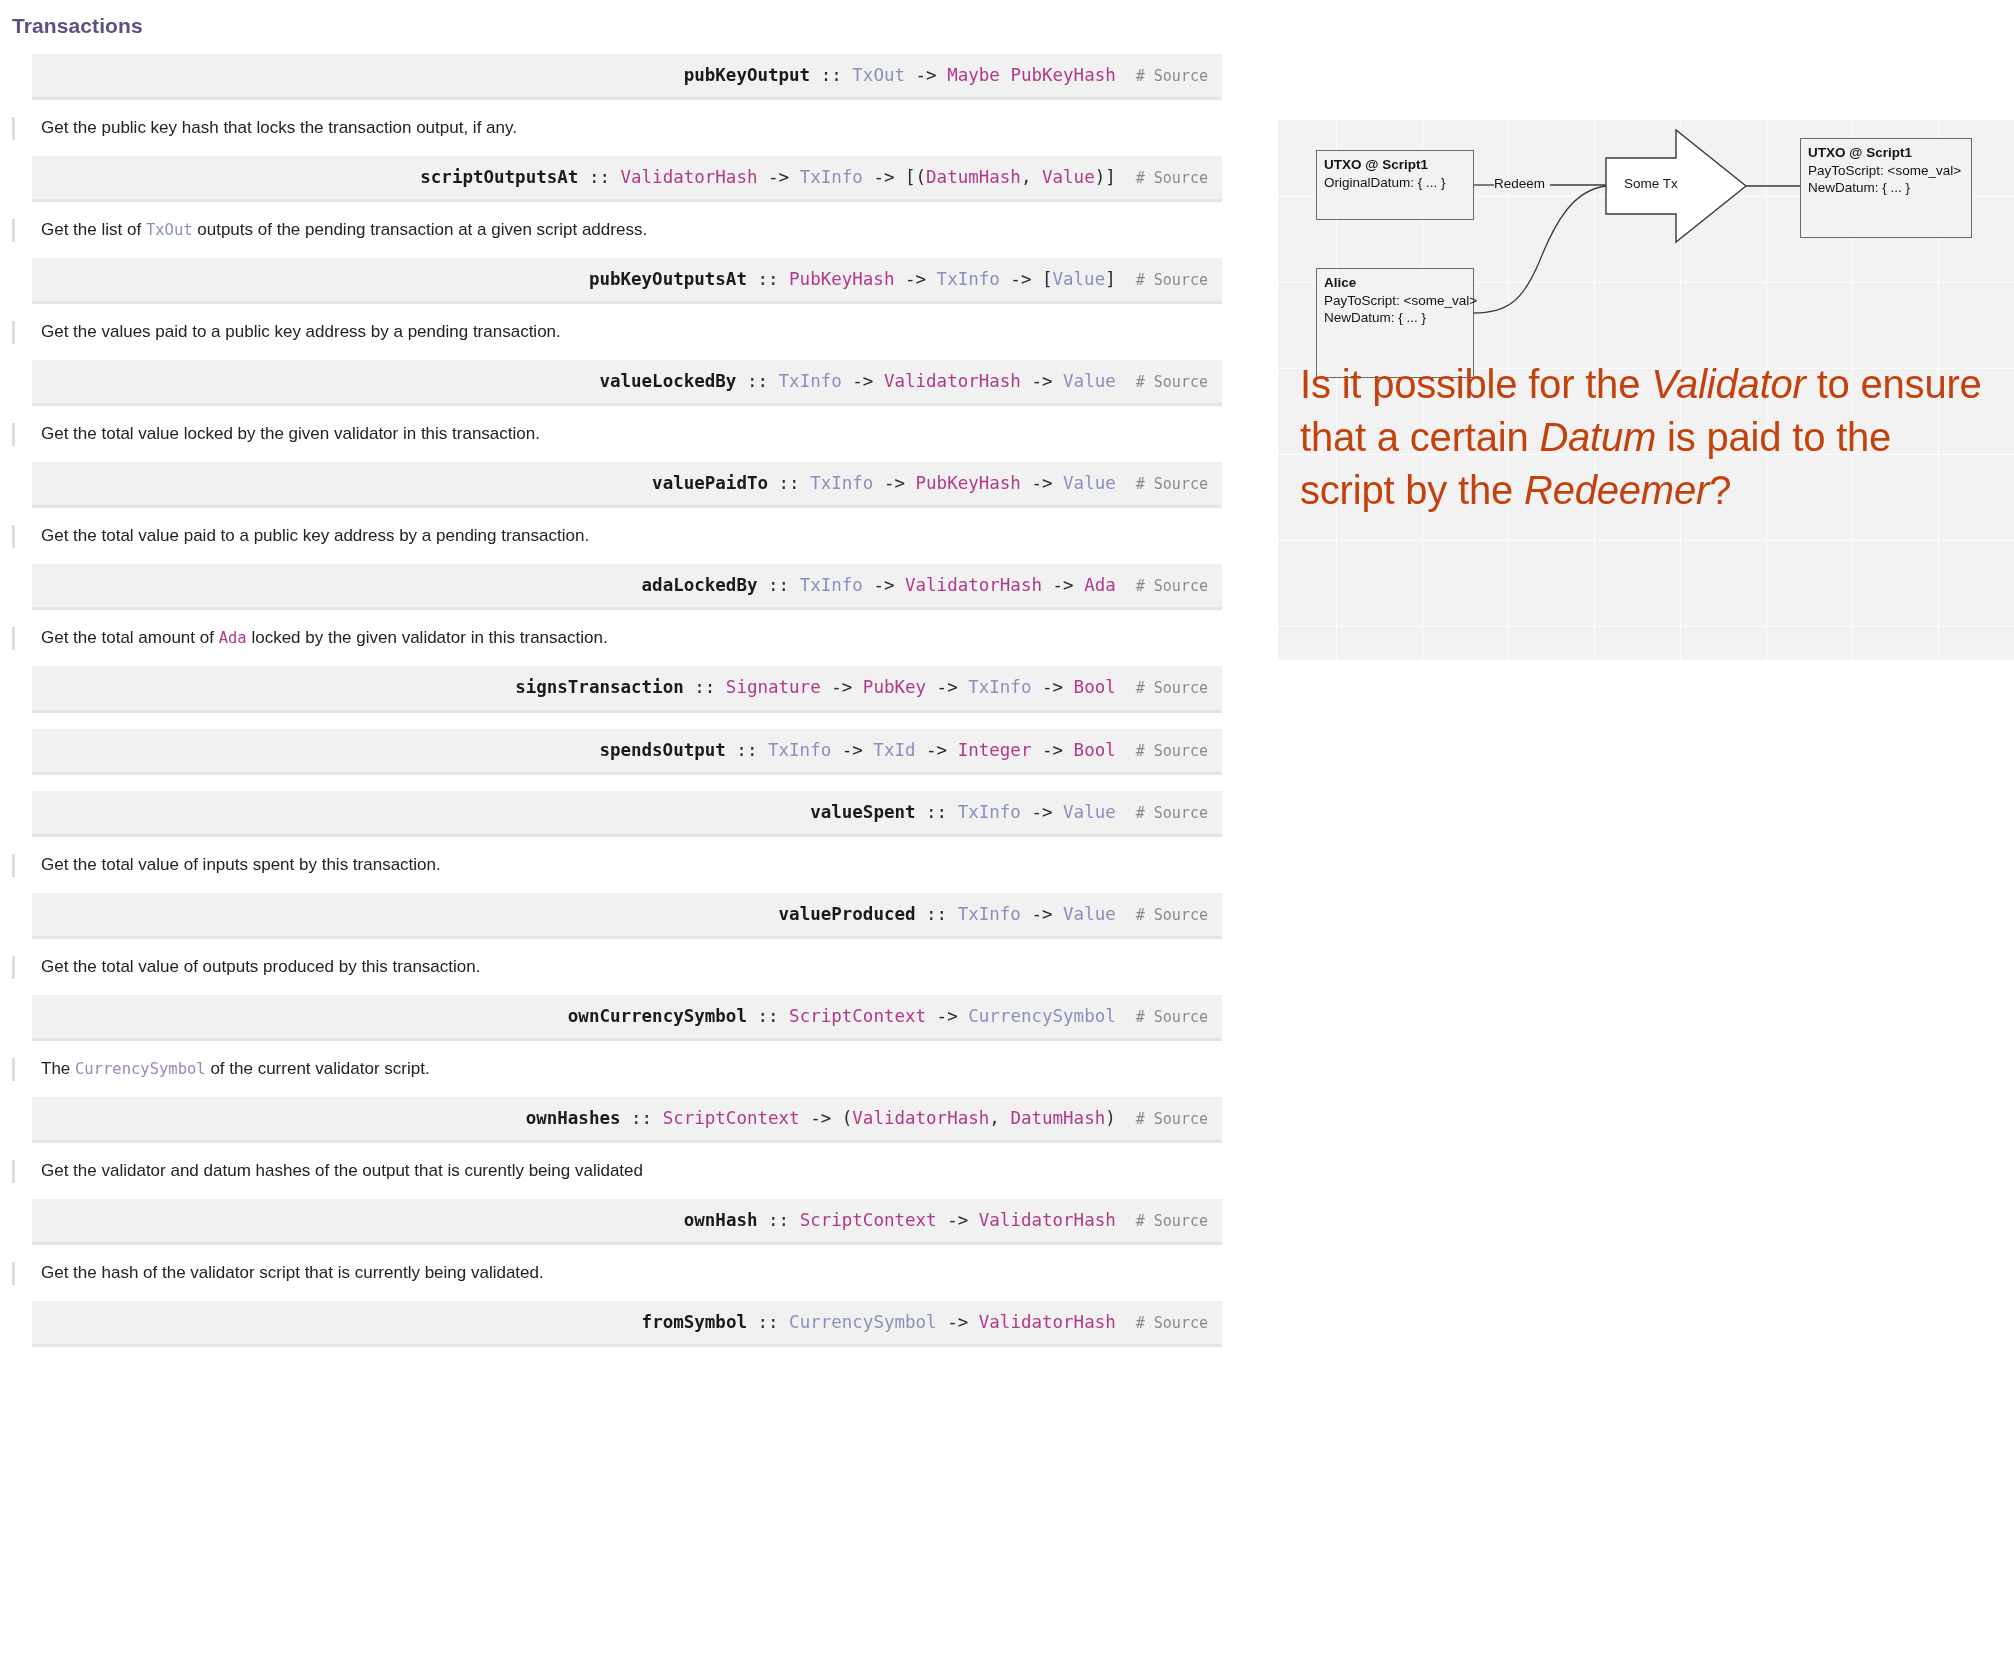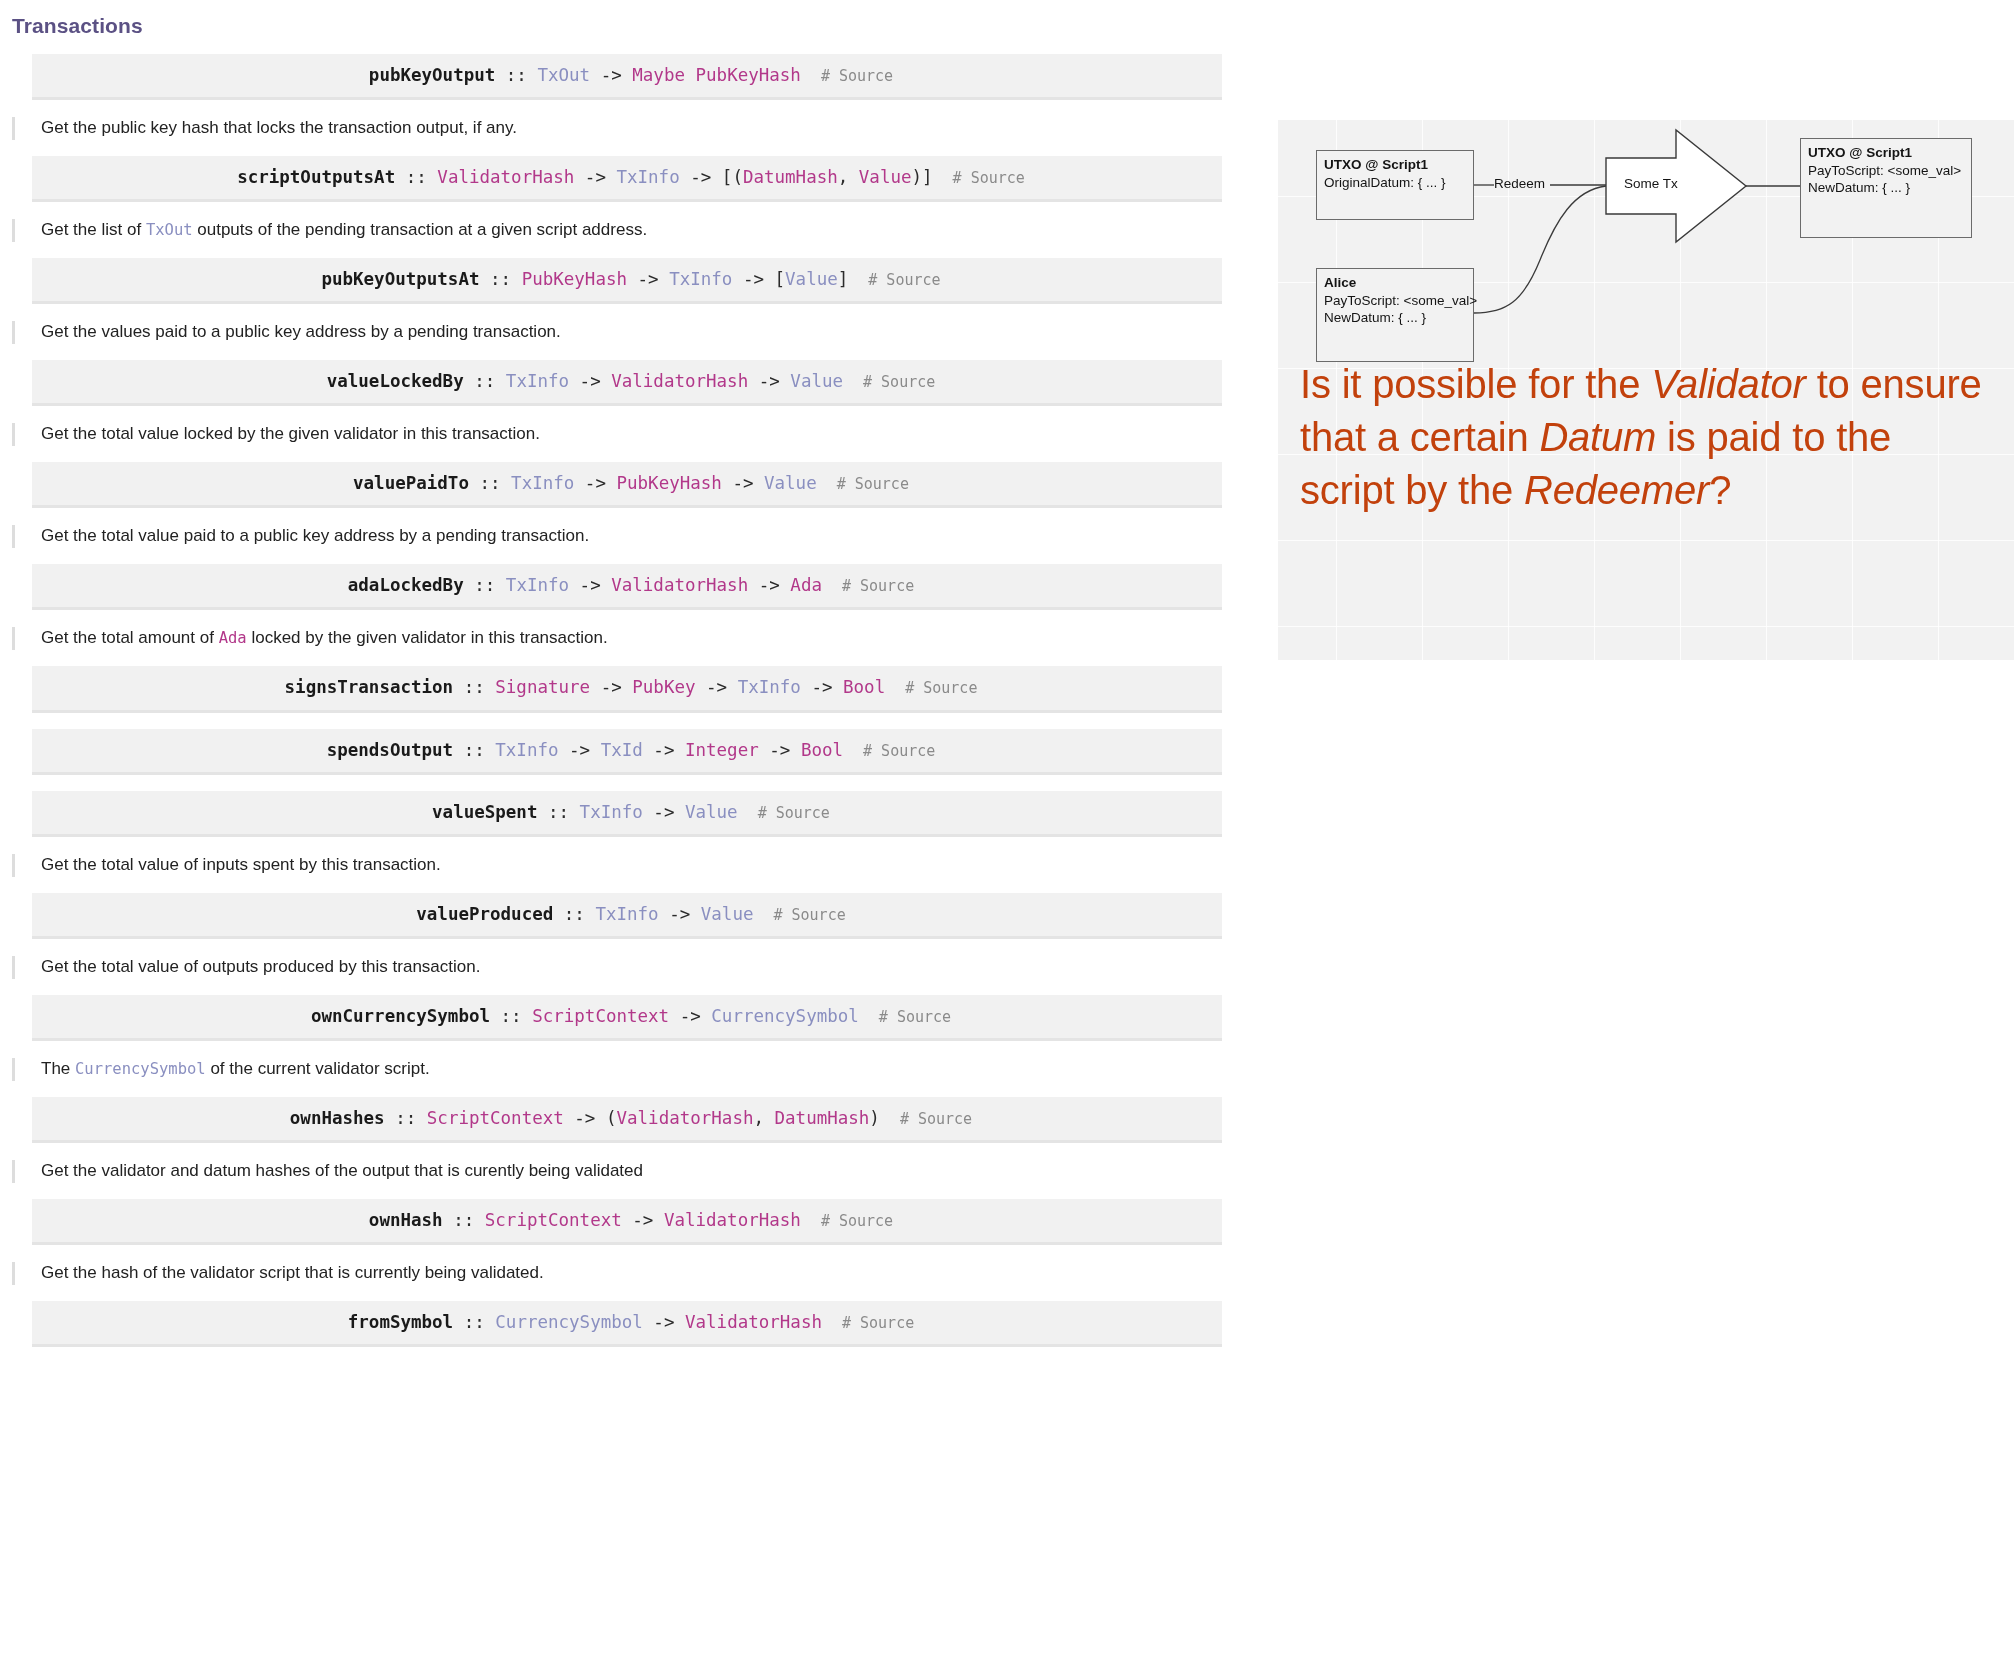--- a/index.html
+++ b/index.html
@@ -39,7 +39,7 @@
     padding: 11px 14px 12px 22px;
     display: flex;
     align-items: baseline;
-    justify-content: center;
+    justify-content: flex-end;
     min-height: 22px;
     box-sizing: border-box;
     margin-left: 32px;

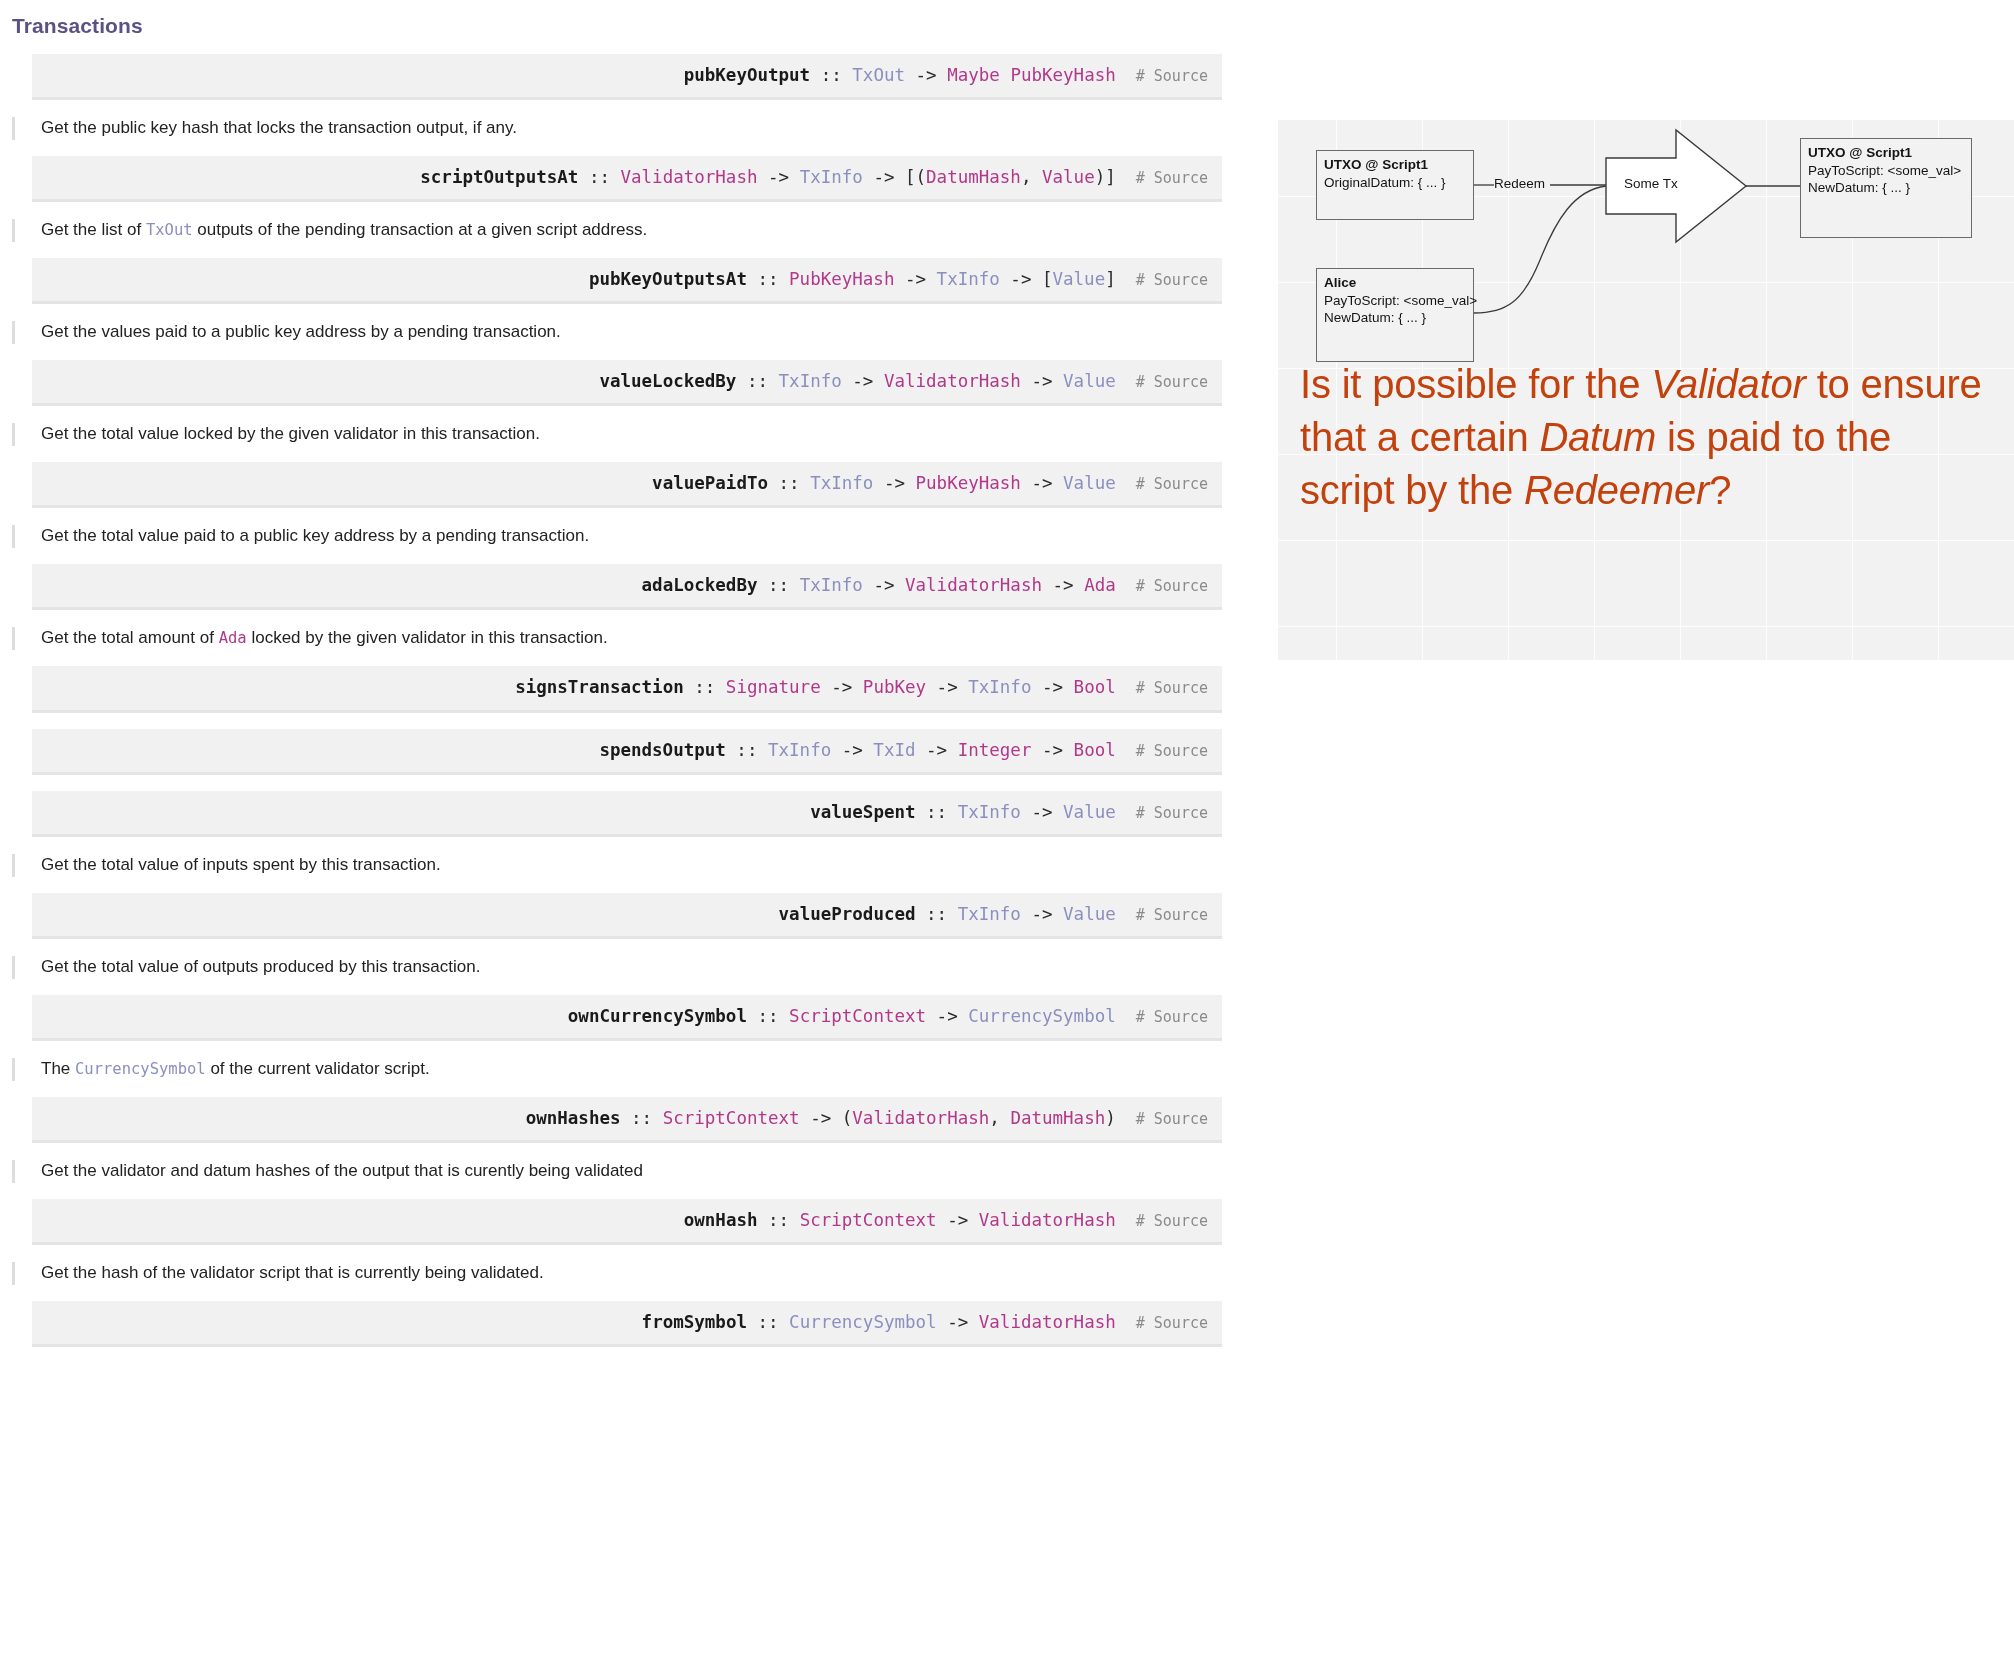--- a/index.html
+++ b/index.html
@@ -262,7 +262,7 @@
         <div class="t hdr">UTXO @ Script1</div>
         <div class="t">OriginalDatum: { ... }</div>
       </div>
-      <div class="dgm-box" style="left: 38px; top: 148px; width: 158px; height: 94px;">
+      <div class="dgm-box" style="left: 38px; top: 148px; width: 158px; height: 110px;">
         <div class="t hdr">Alice</div>
         <div class="t">PayToScript: &lt;some_val&gt;</div>
         <div class="t">NewDatum: { ... }</div>

